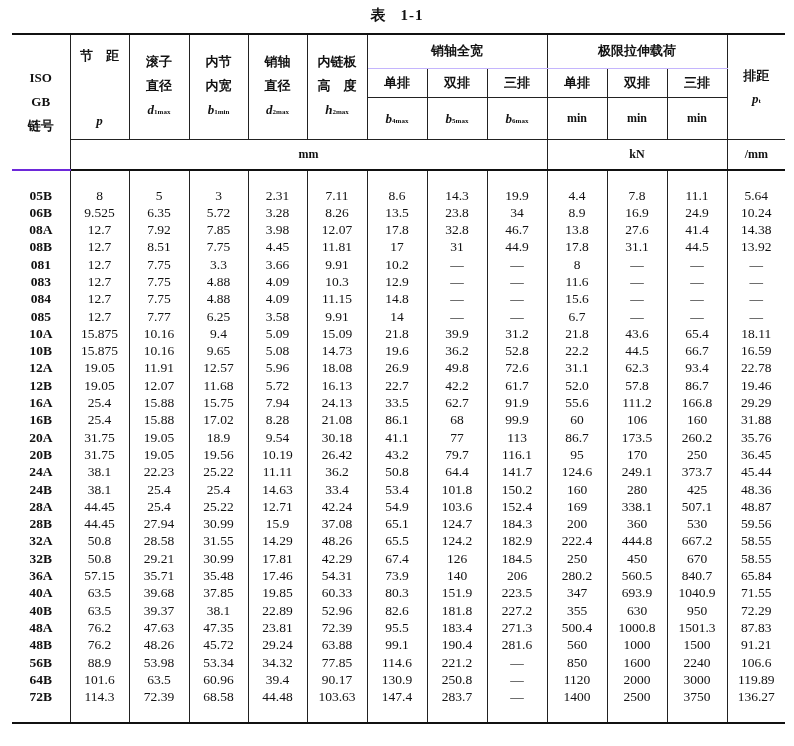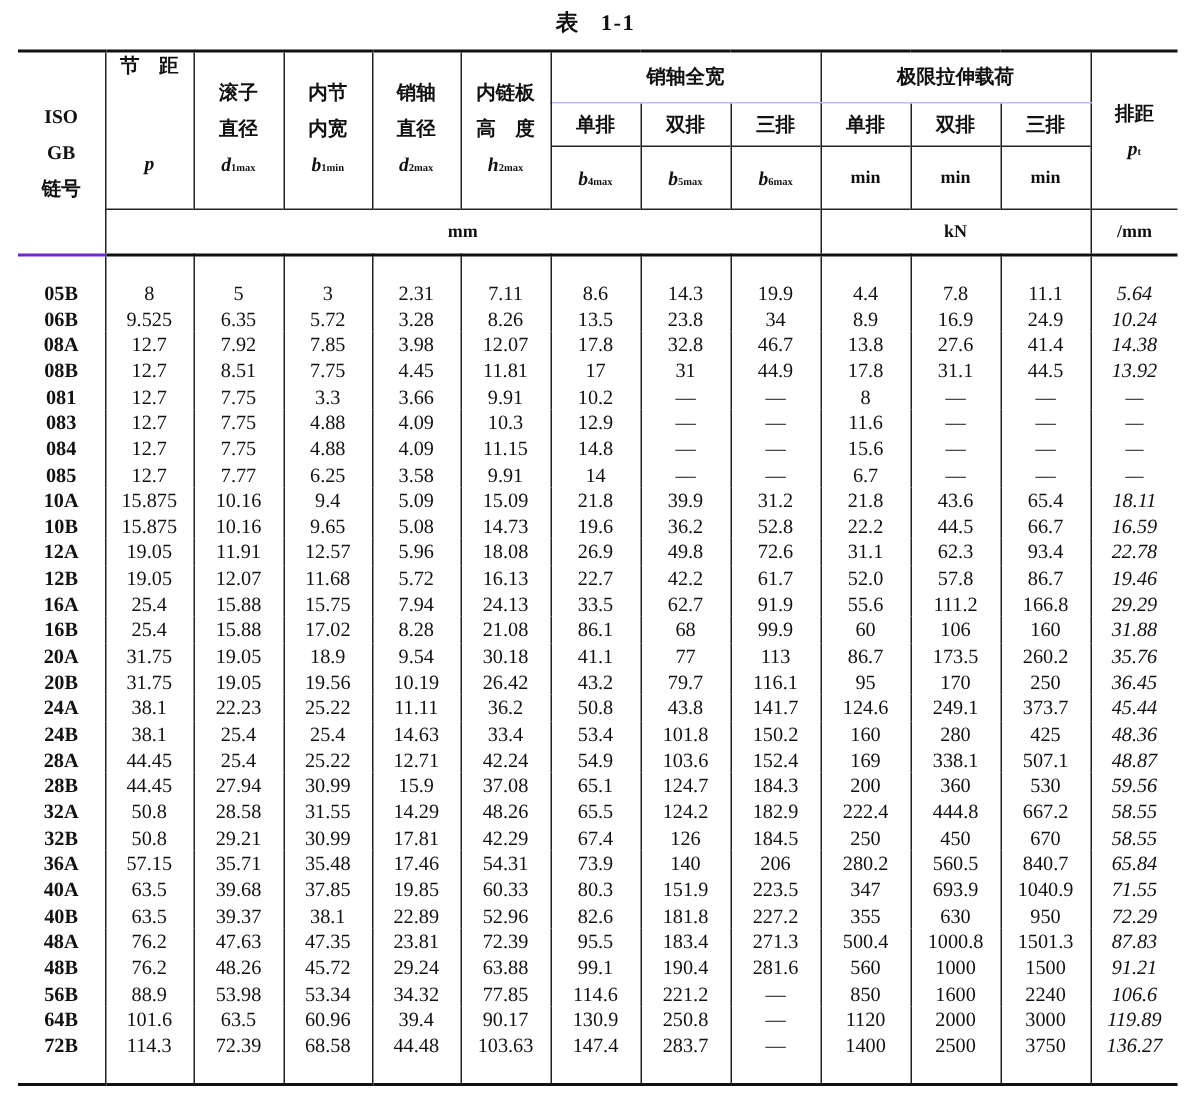--- a/index.html
+++ b/index.html
@@ -62,7 +62,7 @@
           <div>链号</div>
         </div>
       </th>
-      <th rowspan="2" style="vertical-align:top; padding-top:0;">
+      <th rowspan="2" style="vertical-align:top; padding-top:12px;">
         <div style="white-space:pre">节　距</div>
         <div class="sub" style="margin-top:48px">p</div>
       </th>

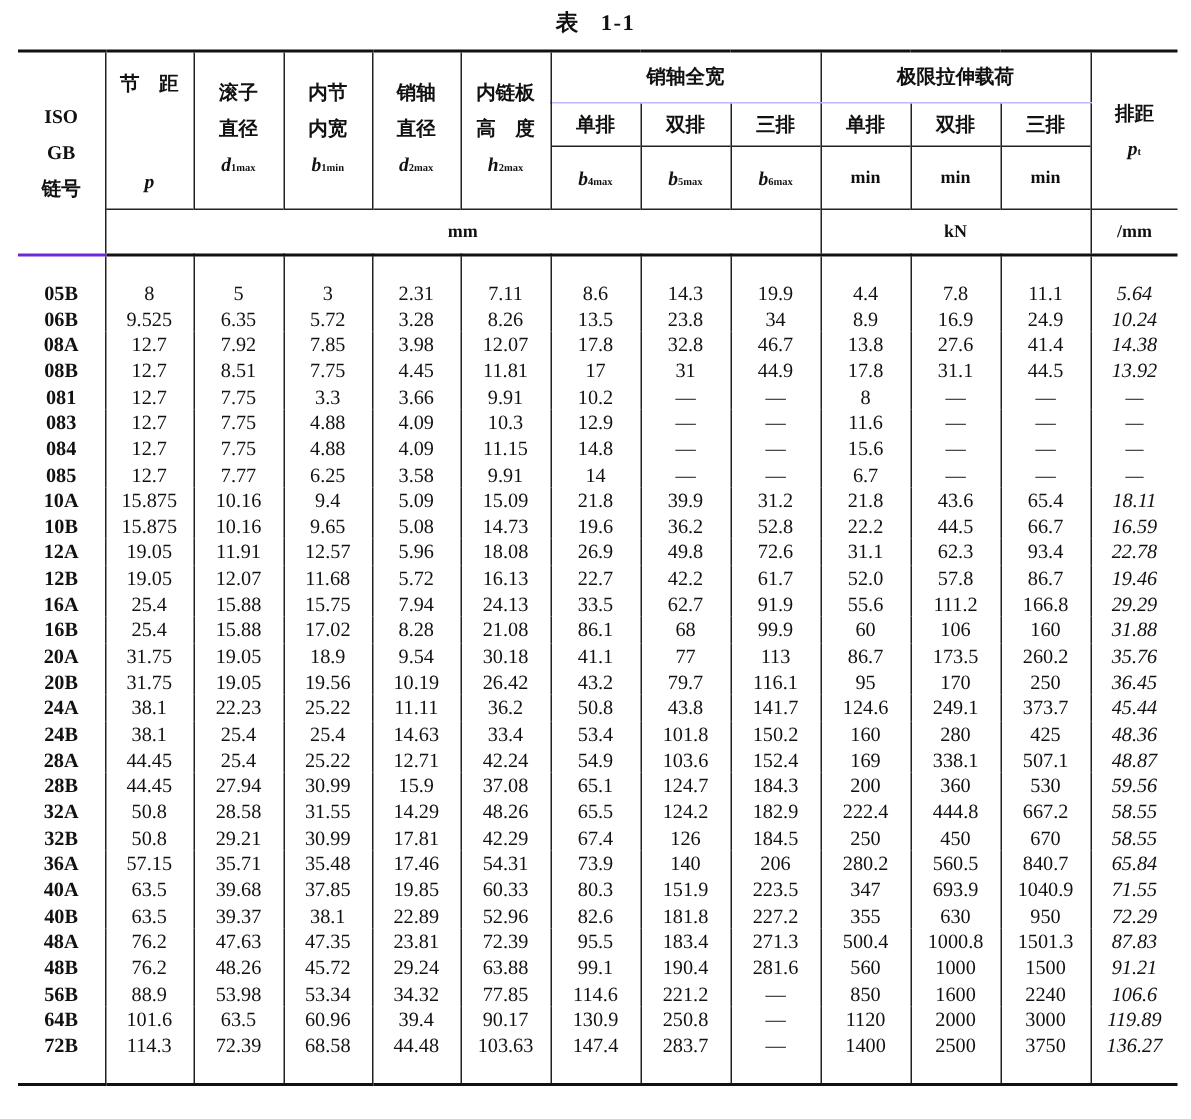--- a/index.html
+++ b/index.html
@@ -25,7 +25,7 @@
   .units-row th { height:29px; border-top:1px solid #222; border-bottom:2px solid #111; font-weight:bold; font-size:12px; }
   tbody td { font-size:13.5px; height:17.3px; line-height:17.3px; border-left:1px solid #222; border-right:1px solid #222; }
   tbody td:first-child { border-left:none; font-weight:bold; }
-  tbody td:last-child { border-right:none;font-style:italic; }
+  tbody td:last-child { border-right:none; }
   tbody tr:last-child td { border-bottom:2px solid #111; padding-bottom:17px; }
   tbody tr:first-child td { padding-top:16px; }
   .hdr-stack { line-height:24px; }

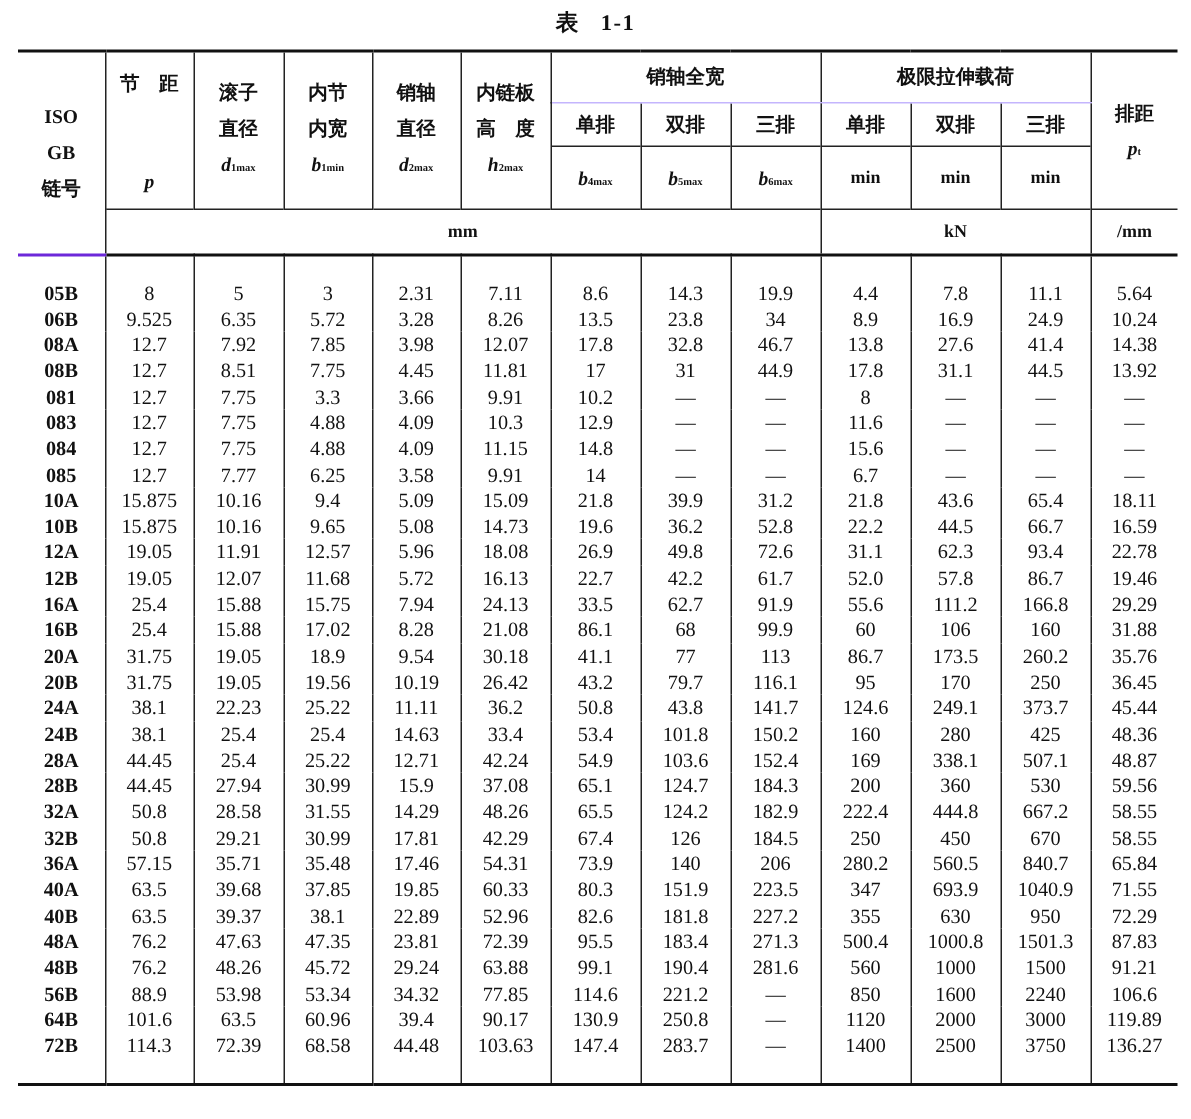--- a/index.html
+++ b/index.html
@@ -382,7 +382,7 @@
         <td>11.11</td>
         <td>36.2</td>
         <td>50.8</td>
-        <td>43.8</td>
+        <td>64.4</td>
         <td>141.7</td>
         <td>124.6</td>
         <td>249.1</td>

